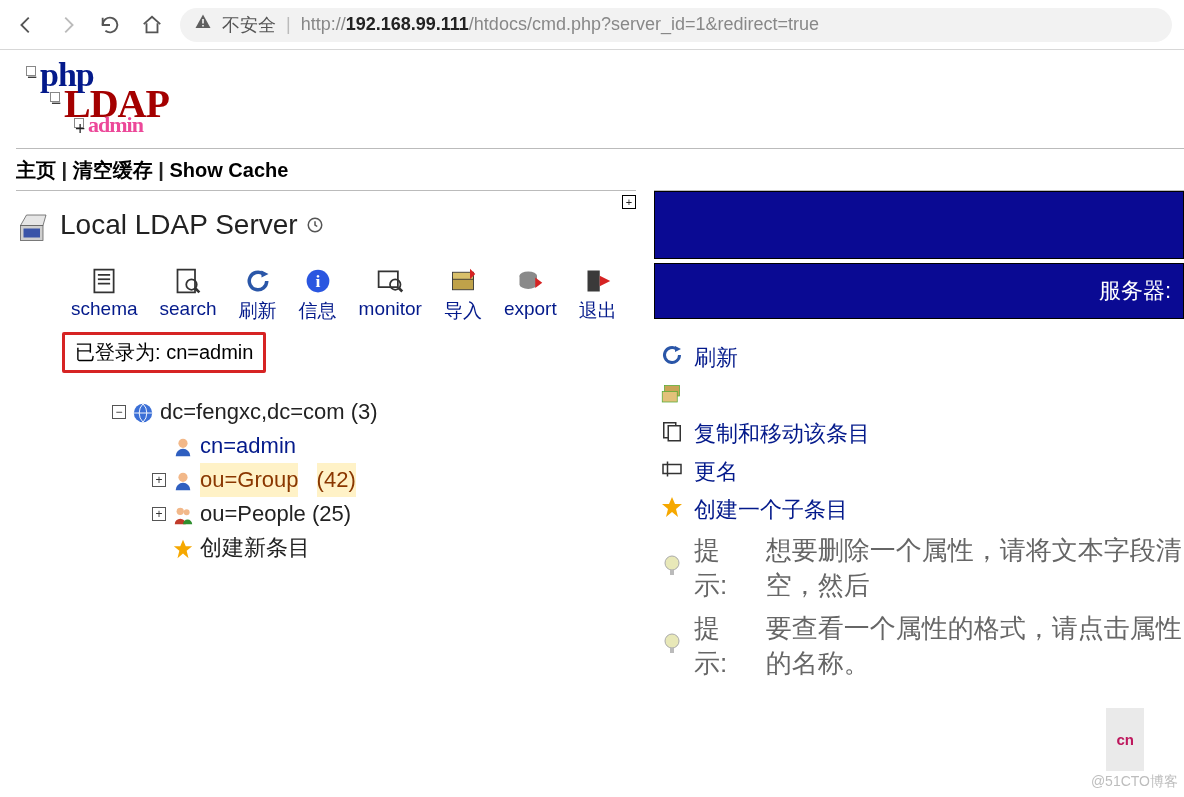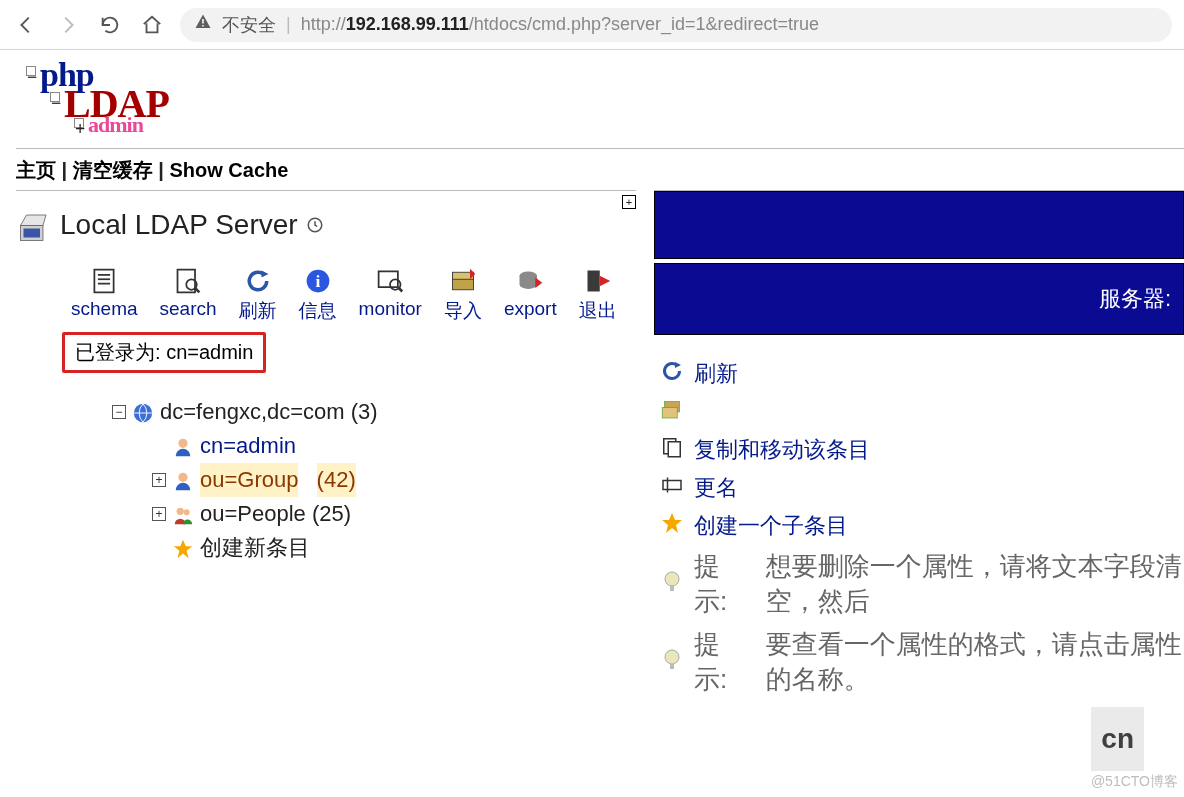--- a/index.html
+++ b/index.html
@@ -42,7 +42,7 @@
   .child{margin-left:40px;}
   .right{flex:1;margin-left:18px;border-top:1px solid #bbb;}
   .darkrow{height:68px;background:#0a0a93;border:1px solid #000;}
-  .darkrow.second{display:flex;align-items:center;justify-content:flex-end;padding:0 12px;color:#fff;font-size:22px;height:72px;}
+  .darkrow.second{display:flex;align-items:center;justify-content:flex-end;padding:0 12px;color:#fff;font-size:22px;height:56px;}
   .gap{height:4px;}
   .actions{margin-top:24px;display:flex;flex-direction:column;gap:8px;font-size:22px;}
   .act{display:flex;align-items:center;gap:10px;margin-left:6px;}

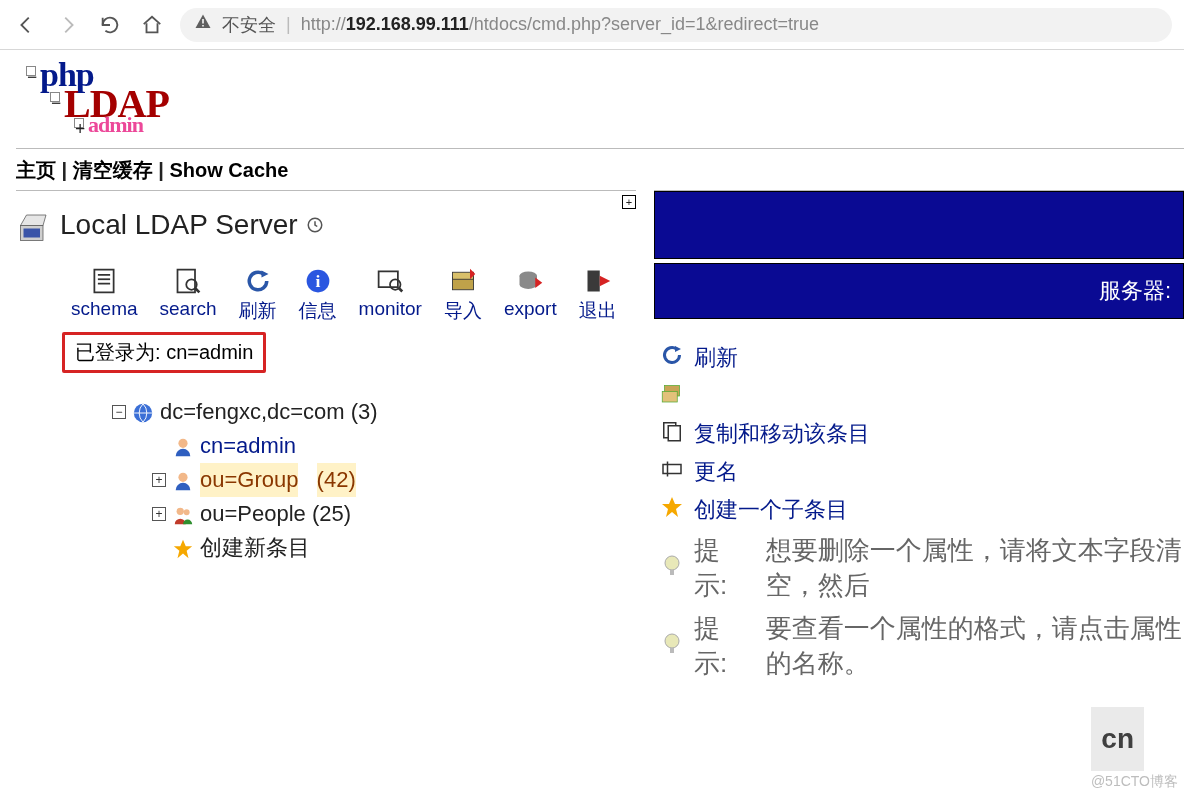--- a/index.html
+++ b/index.html
@@ -51,7 +51,7 @@
   .hint{color:#666;font-size:26px;}
   .hintlabel{color:#666;margin-right:14px;}
   .watermark{position:fixed;right:6px;bottom:6px;color:#bdbdbd;font-size:14px;}
-  .cnbox{position:fixed;right:40px;bottom:26px;background:#eaeaea;padding:16px 10px;font-weight:700;font-size:28px;color:#404040;}
+  .cnbox{position:fixed;right:40px;bottom:26px;background:#eaeaea;padding:23px 10px;font-weight:700;font-size:15px;color:#be185d;}
 </style>
 </head>
 <body>

